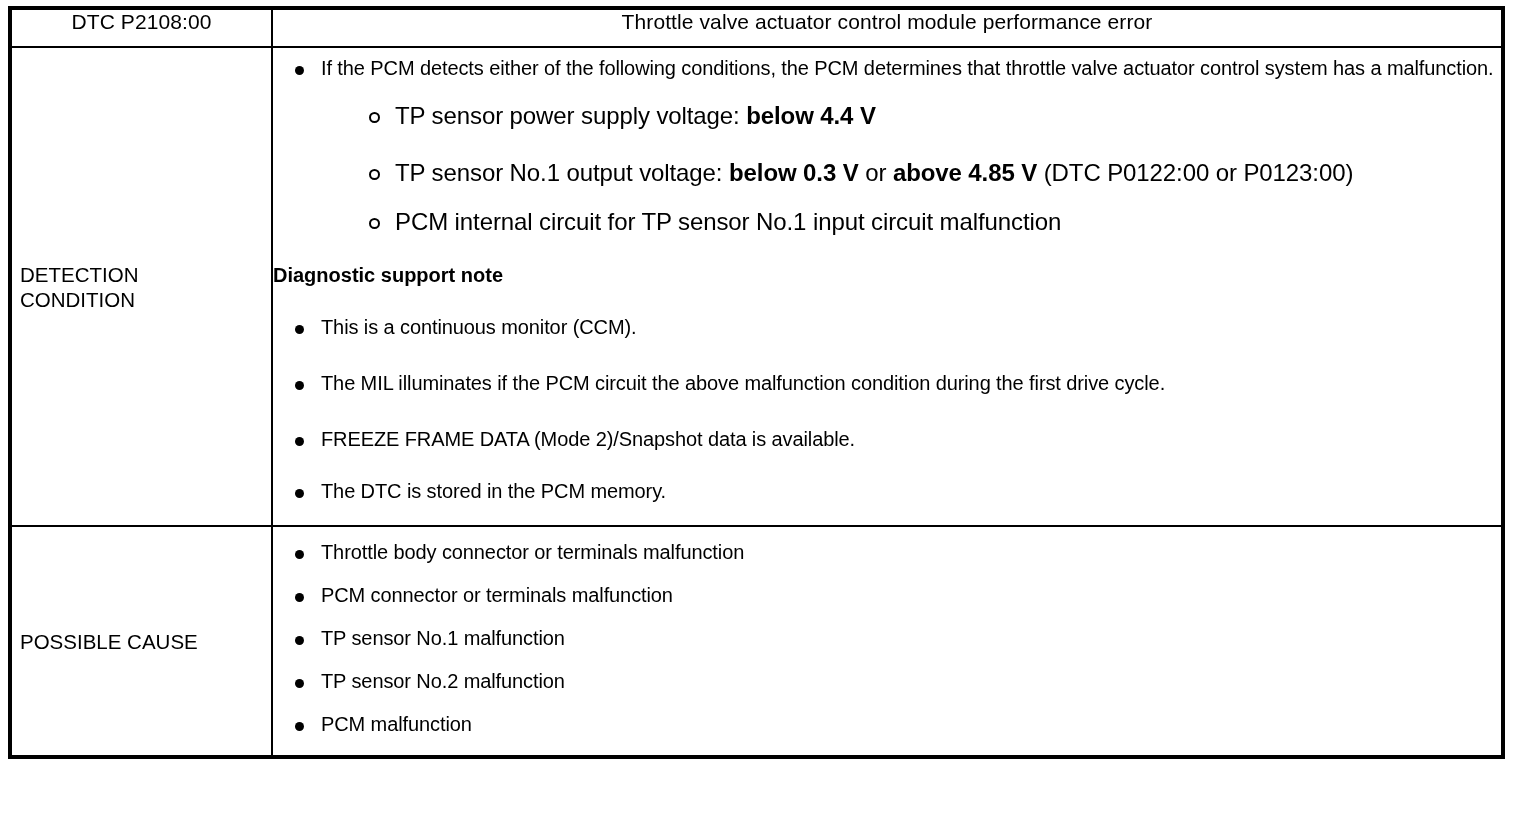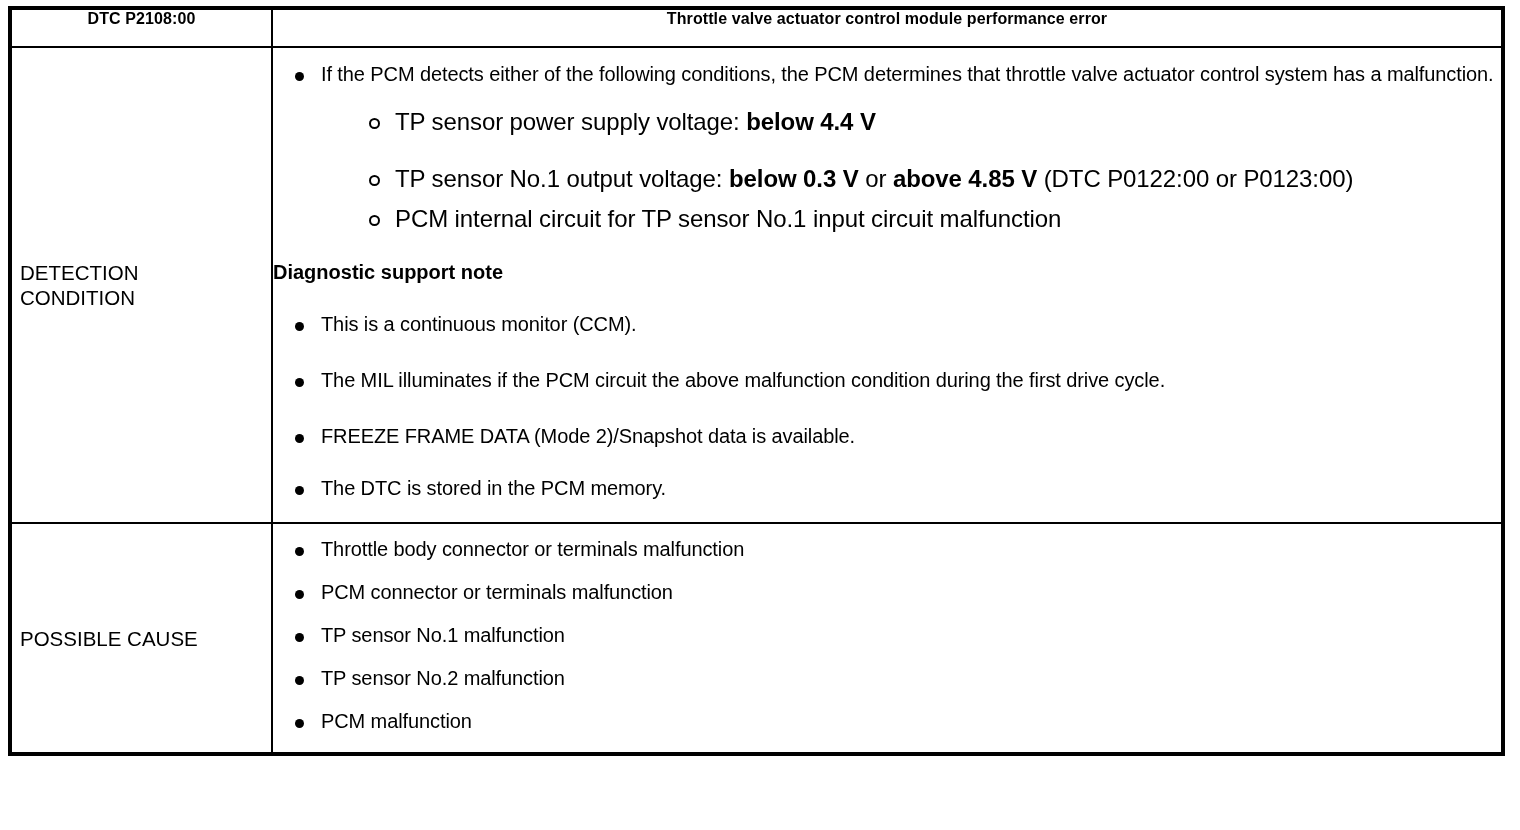--- a/index.html
+++ b/index.html
@@ -45,8 +45,8 @@
   .hdr-code,
   .hdr-title {
     text-align: center;
-    font-weight: bold;
-    font-size: 16px;
+    font-weight: normal;
+    font-size: 21px;
     letter-spacing: 0.1px;
     height: 36px;
     vertical-align: middle;

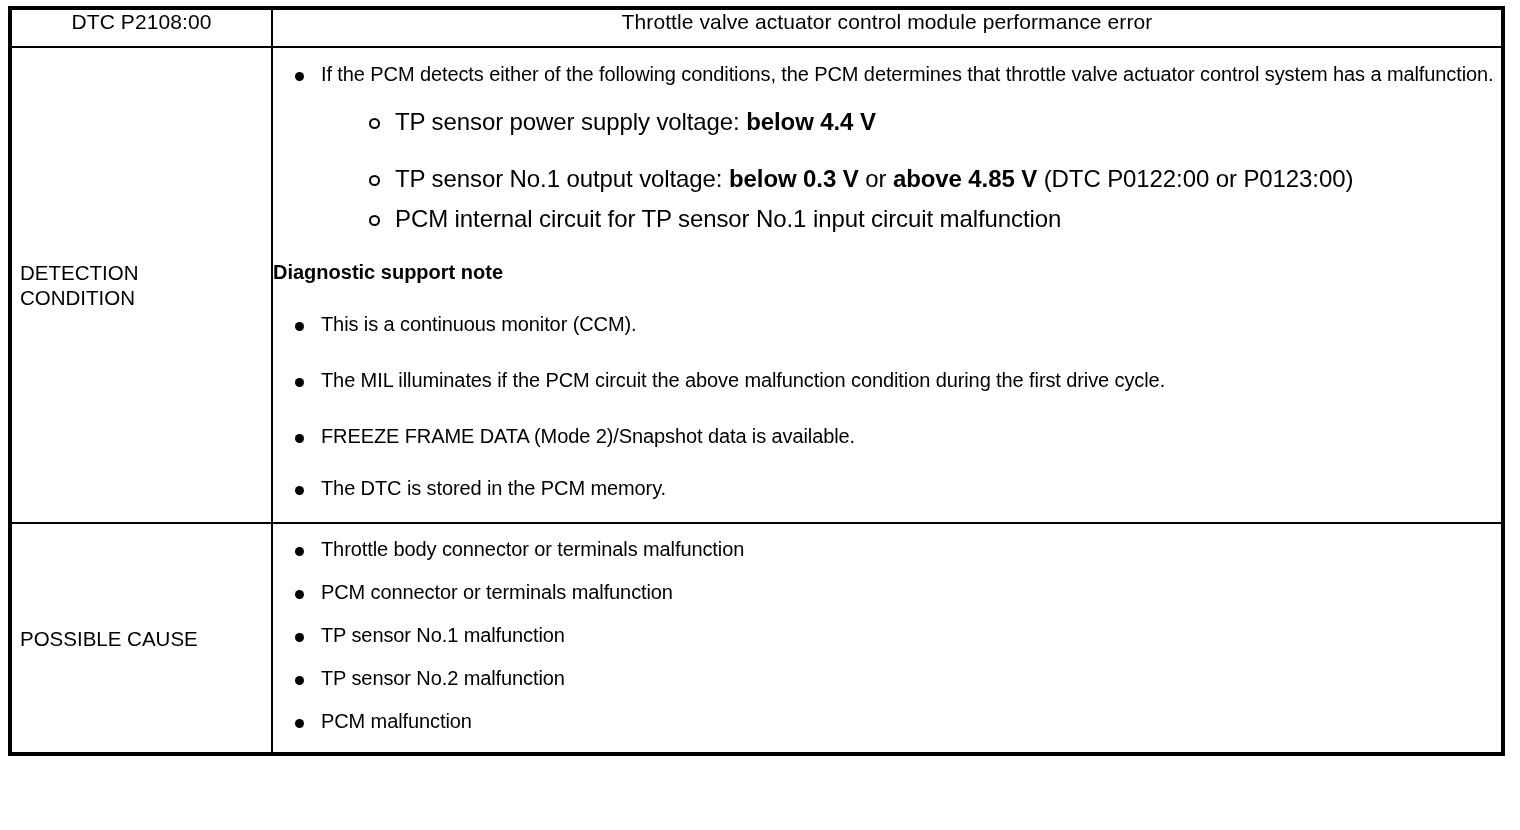--- a/index.html
+++ b/index.html
@@ -124,7 +124,7 @@
   .bullet-item b, .sub-item b { font-weight: bold; }
 
   
-  .d-b1  { margin-top: 13px; }
+  .d-b1  { margin-top: 7px; }
   .d-s1  { margin-top: 20px; }
   .d-s2  { margin-top: 30px; }
   .d-s3  { margin-top: 13px; }

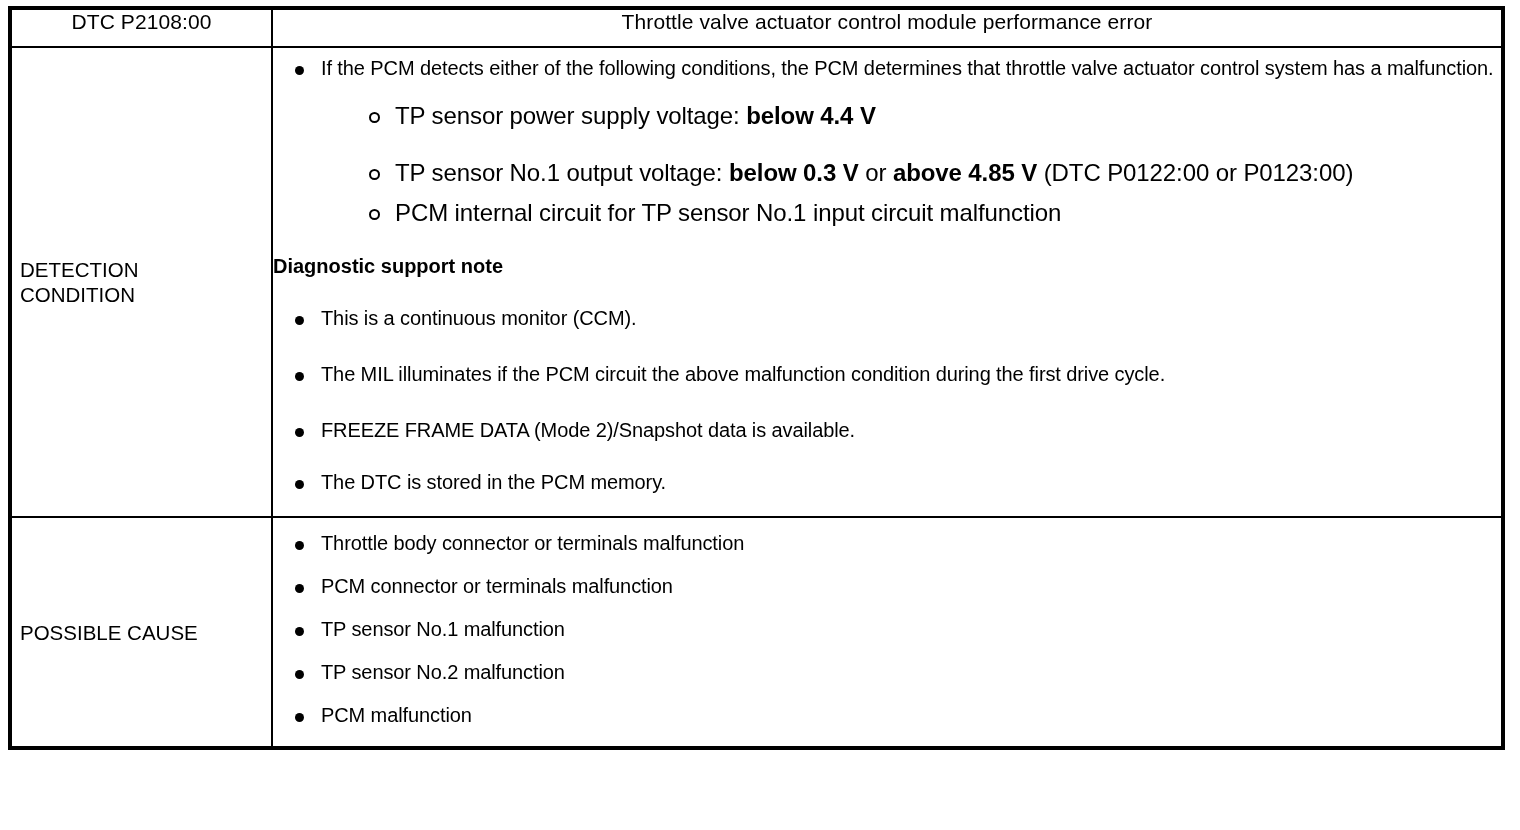--- a/index.html
+++ b/index.html
@@ -127,7 +127,7 @@
   .d-b1  { margin-top: 7px; }
   .d-s1  { margin-top: 20px; }
   .d-s2  { margin-top: 30px; }
-  .d-s3  { margin-top: 13px; }
+  .d-s3  { margin-top: 22px; }
   .d-nh  { margin-top: 27px; }
   .d-b2  { margin-top: 25px; }
   .d-b3  { margin-top: 29px; }

